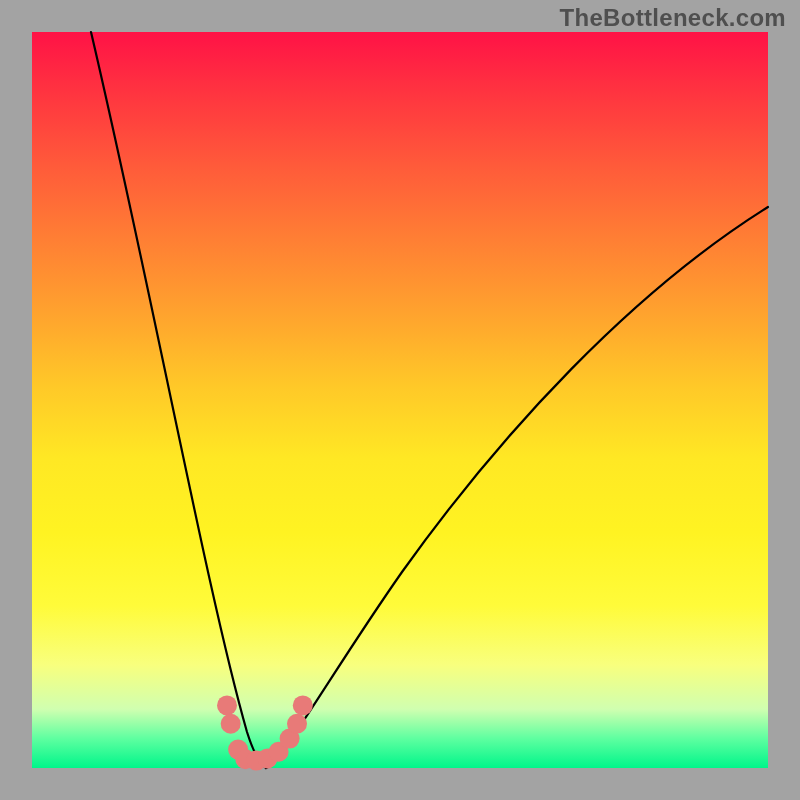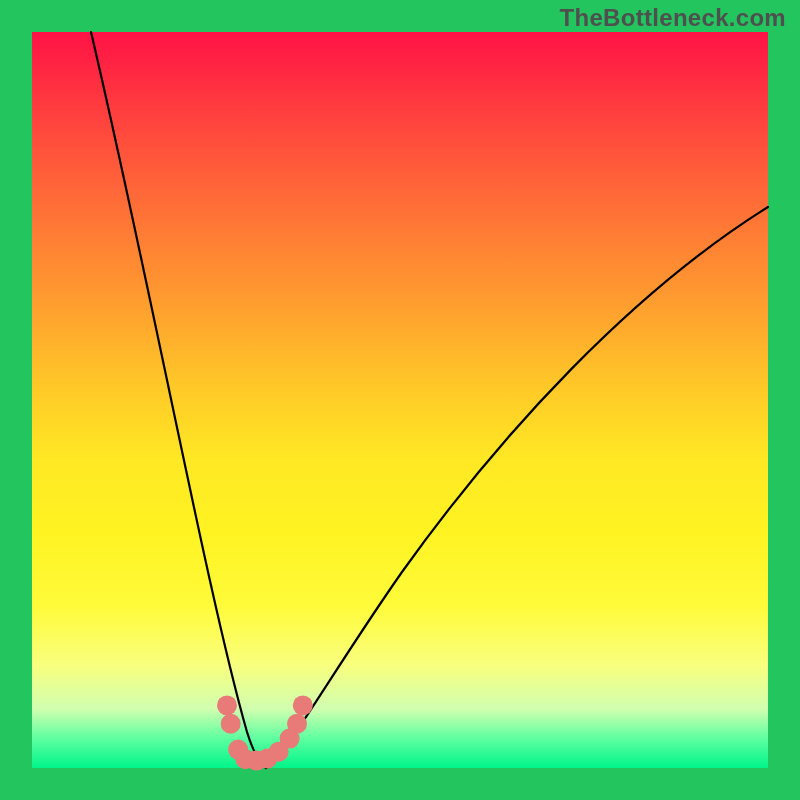--- a/index.html
+++ b/index.html
@@ -15,7 +15,7 @@
     position: relative;
     width: 800px;
     height: 800px;
-    background: #22c55e;
+    background: #a3a3a3;
   }
   .watermark {
     position: absolute;

